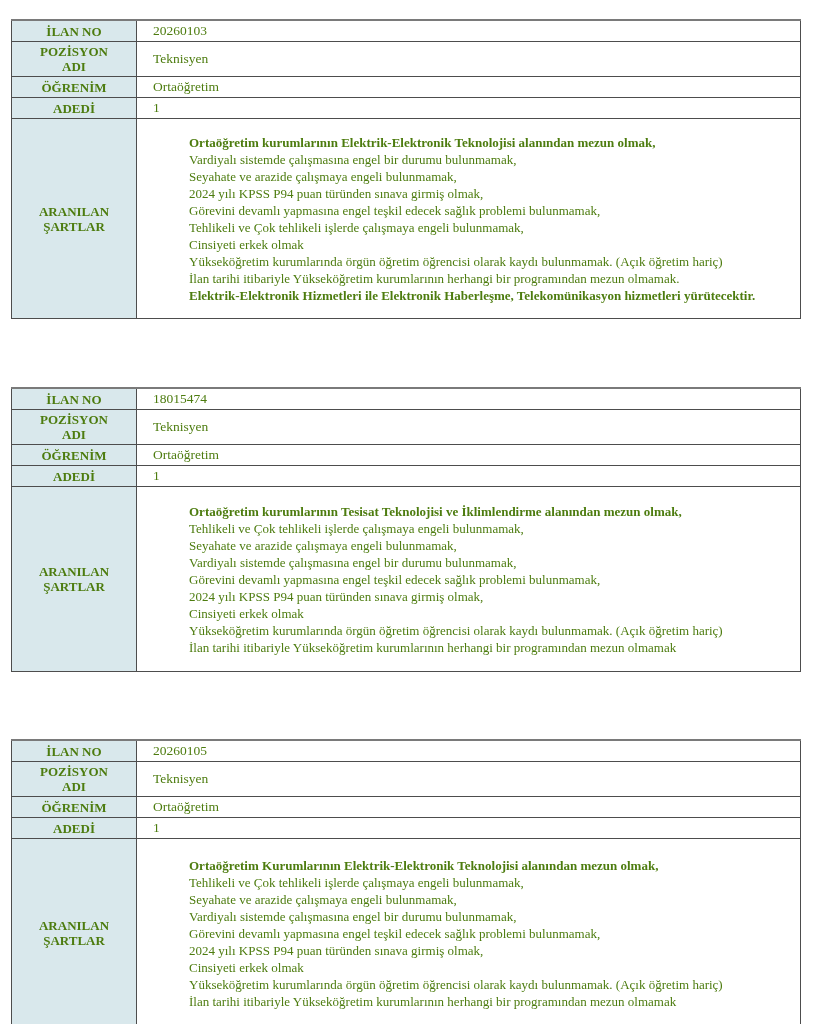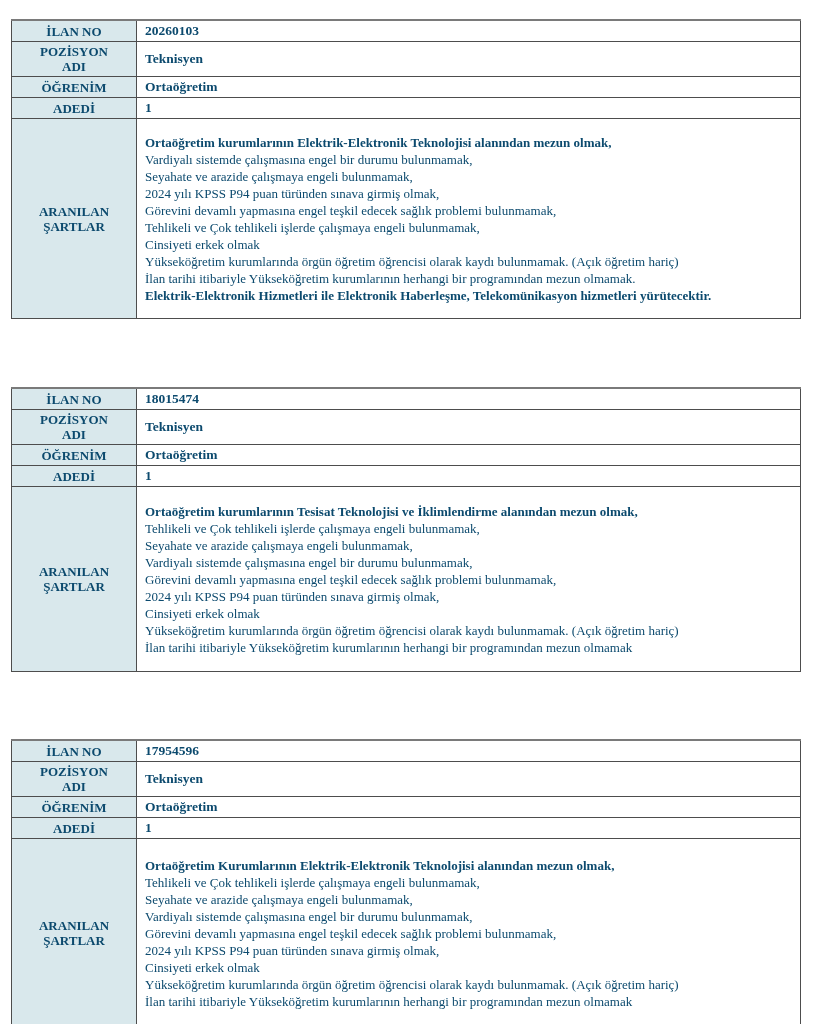--- a/index.html
+++ b/index.html
@@ -10,7 +10,7 @@
     height: 1024px;
     background: #ffffff;
     font-family: "Liberation Serif", "DejaVu Serif", serif;
-    color: #0c4a6e;
+    color: #4d7c0f;
     overflow: hidden;
   }
   table.listing {

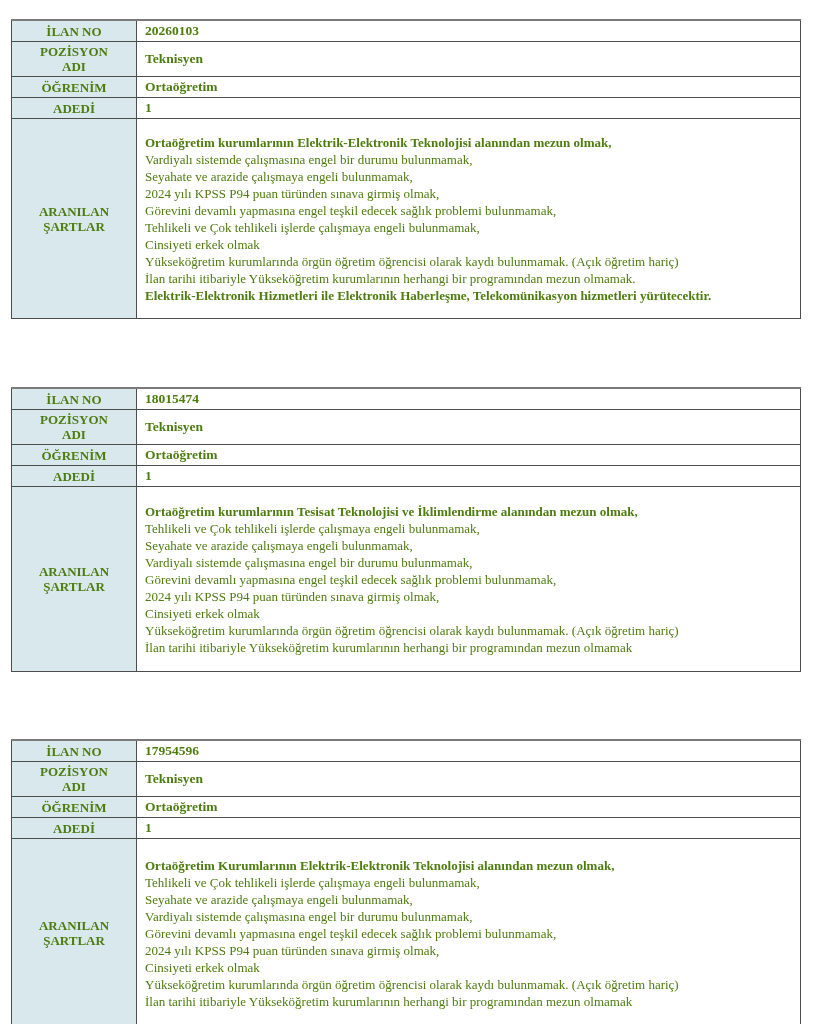--- a/index.html
+++ b/index.html
@@ -37,9 +37,9 @@
   td.label-cell .wrap2 { display: inline-block; max-width: 92px; }
   td.value-cell {
     background: #ffffff;
-    font-weight: bold;
+    font-weight: normal;
     font-size: 13.5px;
-    padding: 2px 8px;
+    padding: 2px 16px;
   }
   td.req-cell {
     background: #ffffff;

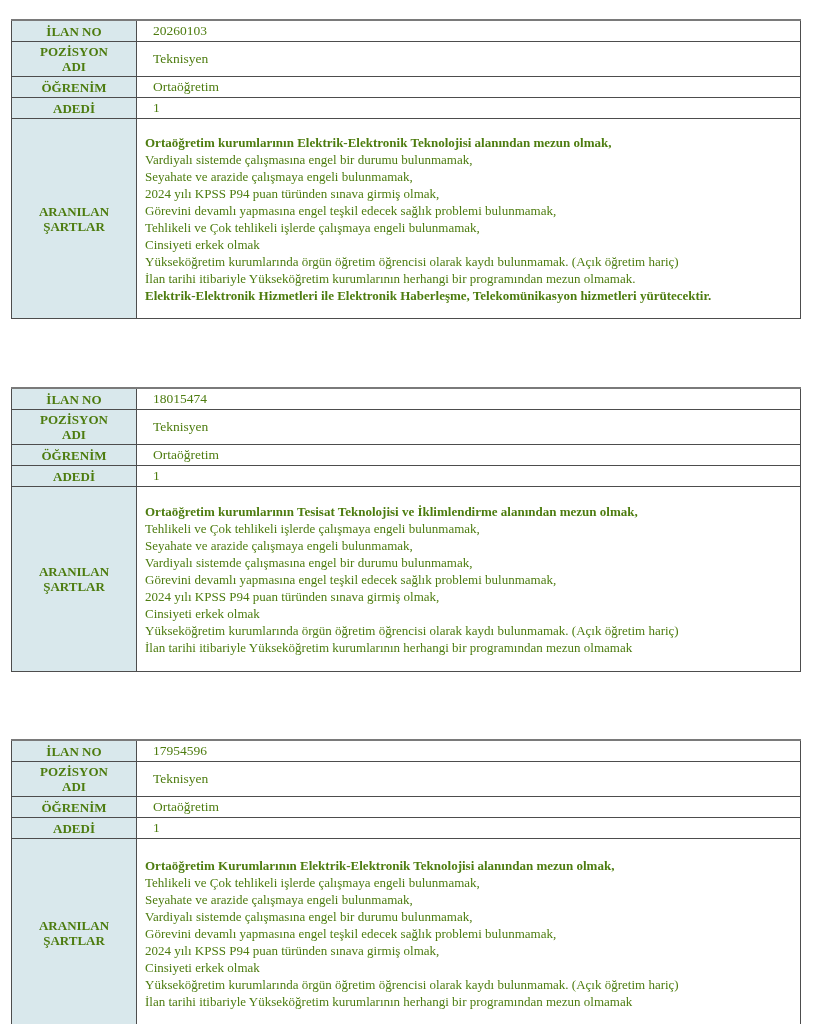--- a/index.html
+++ b/index.html
@@ -49,6 +49,7 @@
   .req-line {
     line-height: 17px;
     white-space: nowrap;
+    margin-left: 44px;
   }
   .req-line.b { font-weight: bold; }
   #tbl-1 { top: 19px; }

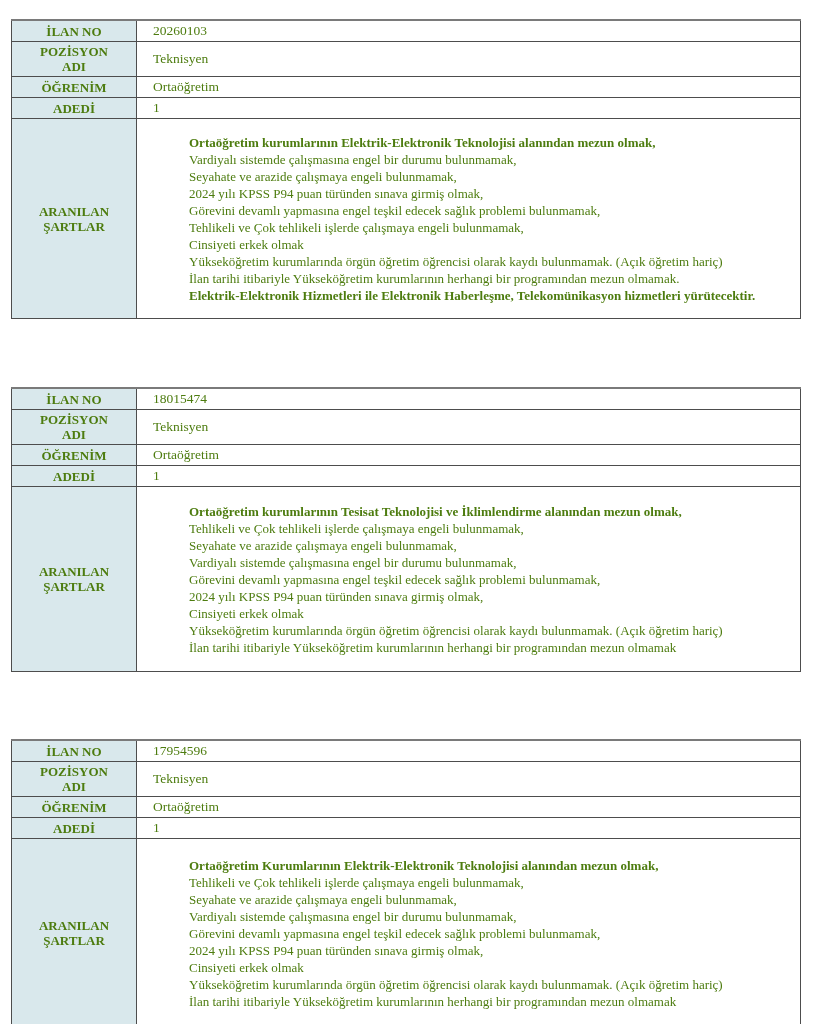--- a/index.html
+++ b/index.html
@@ -136,7 +136,7 @@
     <tbody>
       <tr style="height:18px;">
         <td class="label-cell">İLAN NO</td>
-        <td class="value-cell">17954596</td>
+        <td class="value-cell">20260105</td>
       </tr>
       <tr style="height:32px;">
         <td class="label-cell"><span class="wrap2">POZİSYON ADI</span></td>

